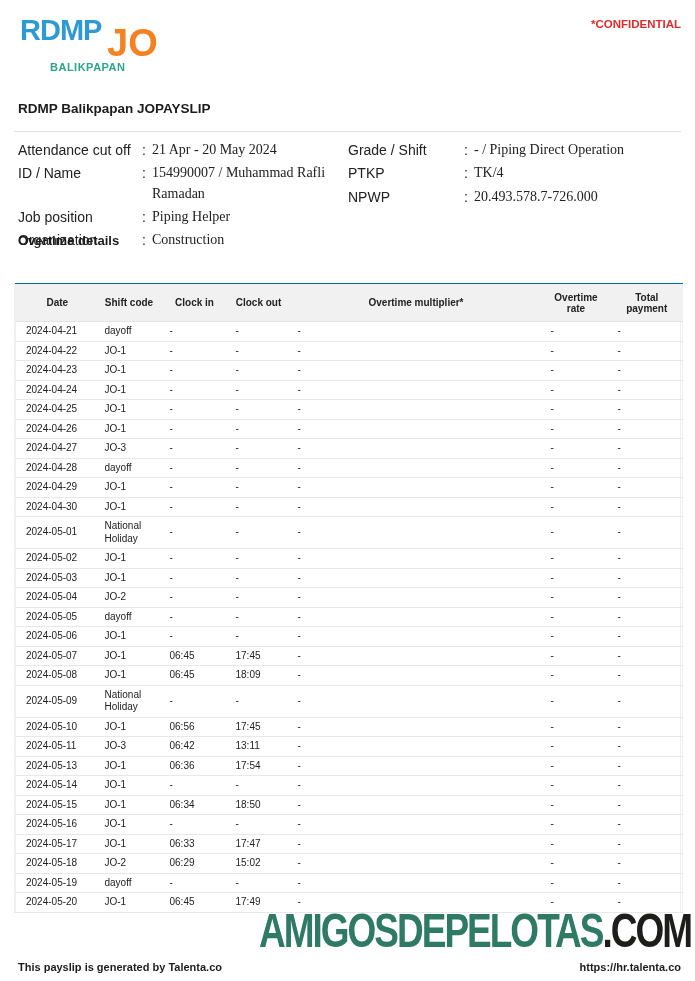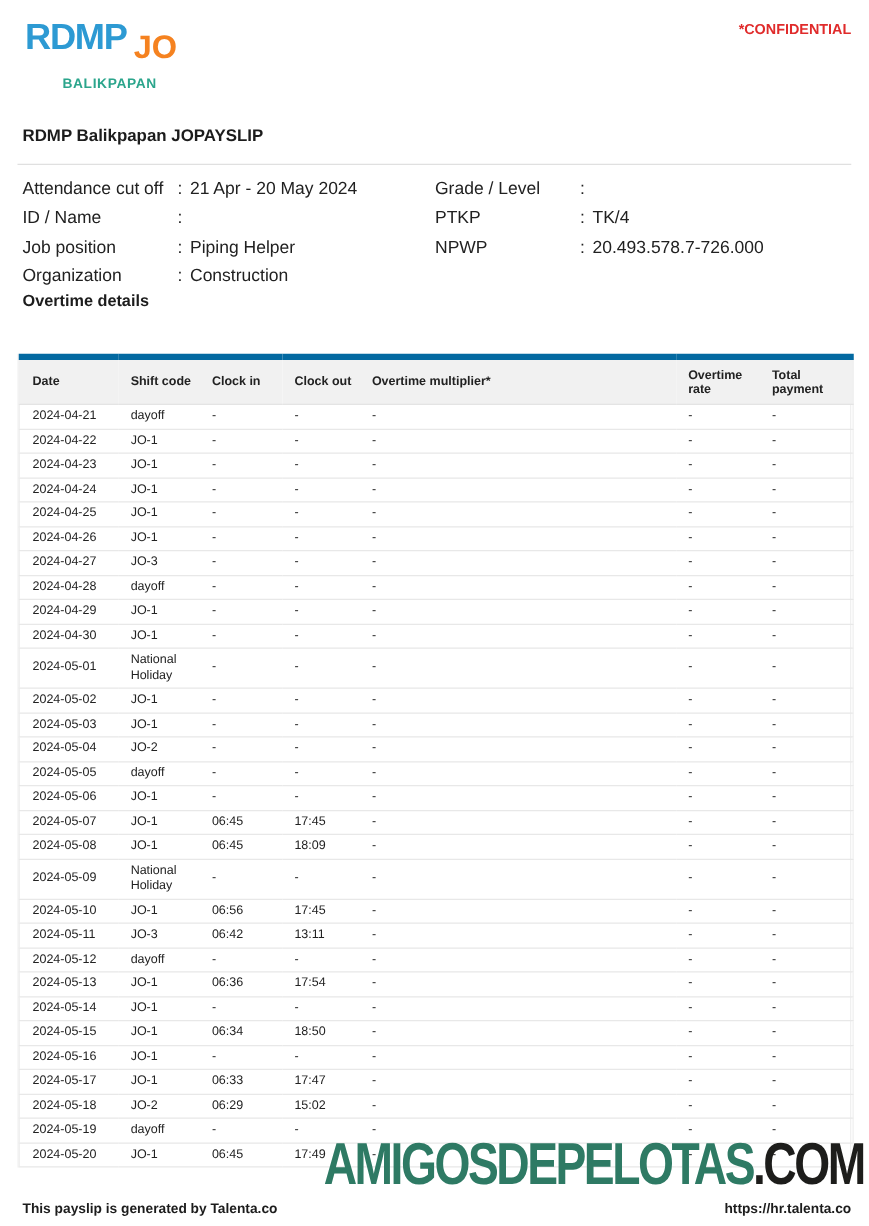--- a/index.html
+++ b/index.html
@@ -27,7 +27,7 @@
   }
   .logo-jo {
     position: absolute; top: 8px; left: 87px;
-    font-size: 26px; font-weight: 800;
+    font-size: 38px; font-weight: 800;
     color: #f58220; line-height: 1;
   }
 

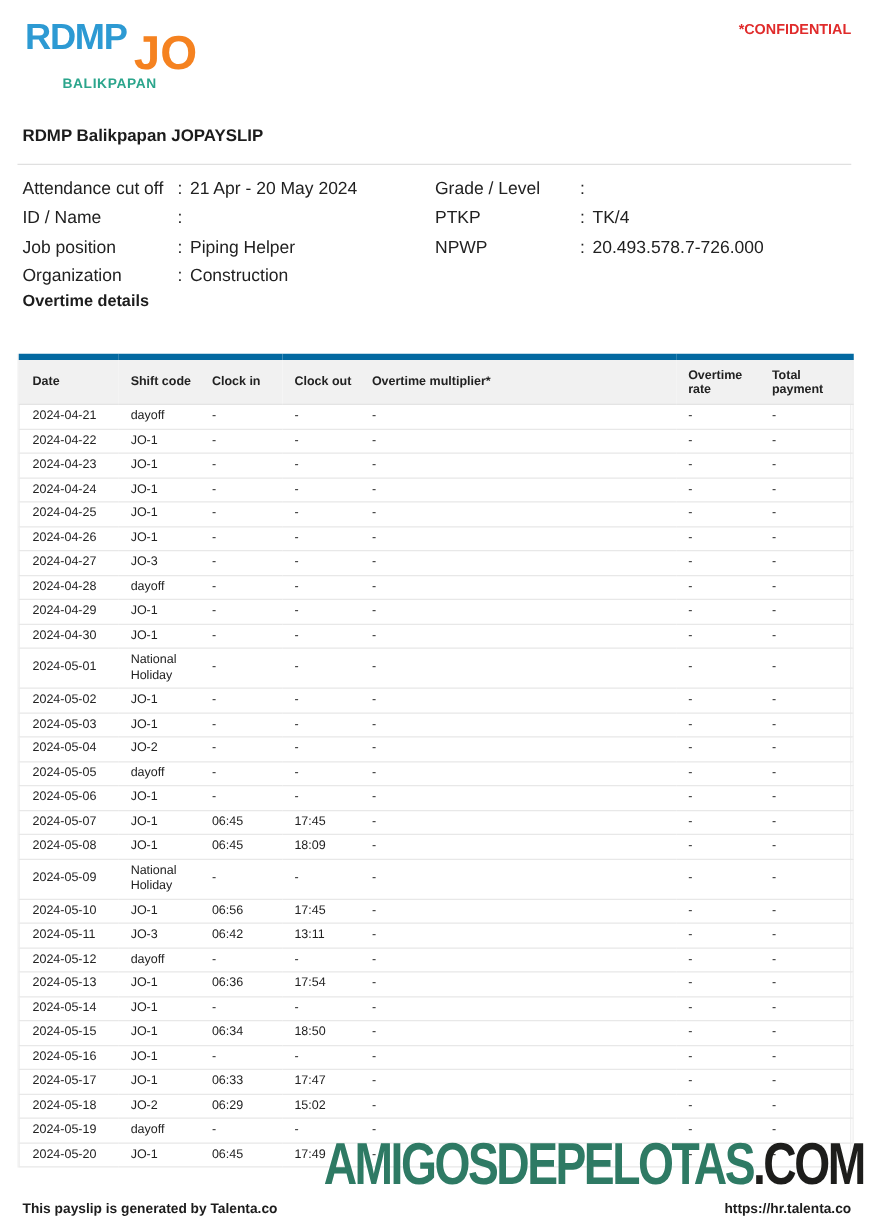--- a/index.html
+++ b/index.html
@@ -59,7 +59,7 @@
   .info-col-left .info-label { width: 118px; }
   .info-col-right .info-label { width: 110px; }
   .info-colon { flex: none; width: 16px; text-align: center; }
-  .info-value { flex: 1; color: #212121; }
+  .info-value { flex: 1; color: #212121; font-family: Liberation Serif, serif; }
   .info-col-left .info-value { max-width: 180px; }
 
   .section-title {

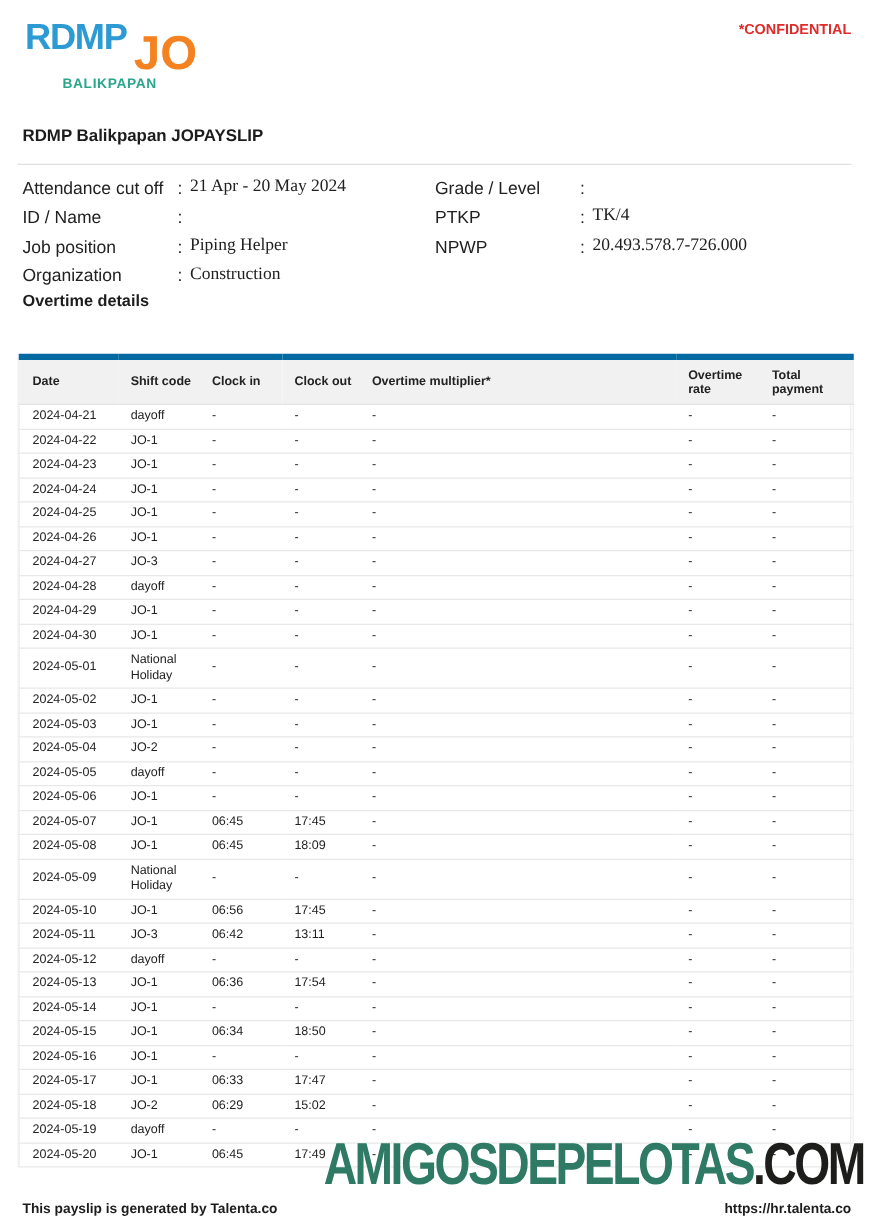--- a/index.html
+++ b/index.html
@@ -152,7 +152,7 @@
     </div>
     <div class="info-col-right">
       <div class="info-row">
-        <span class="info-label">Grade / Level</span>
+        <span class="info-label">Grade / Shift</span>
         <span class="info-colon">:</span>
       </div>
       <div class="info-row">

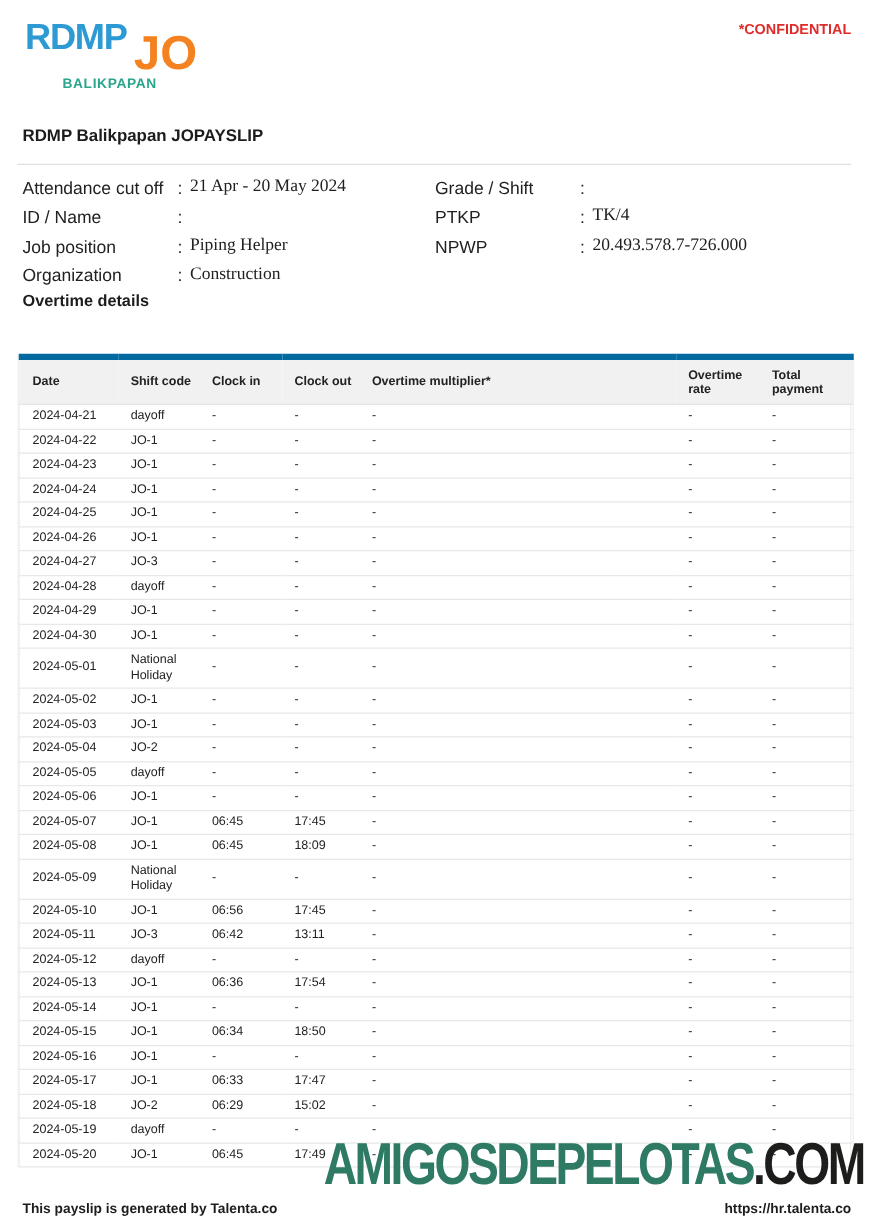--- a/index.html
+++ b/index.html
@@ -154,6 +154,7 @@
       <div class="info-row">
         <span class="info-label">Grade / Shift</span>
         <span class="info-colon">:</span>
+        <span class="info-value">- / Piping Direct Operation</span>
       </div>
       <div class="info-row">
         <span class="info-label">PTKP</span>

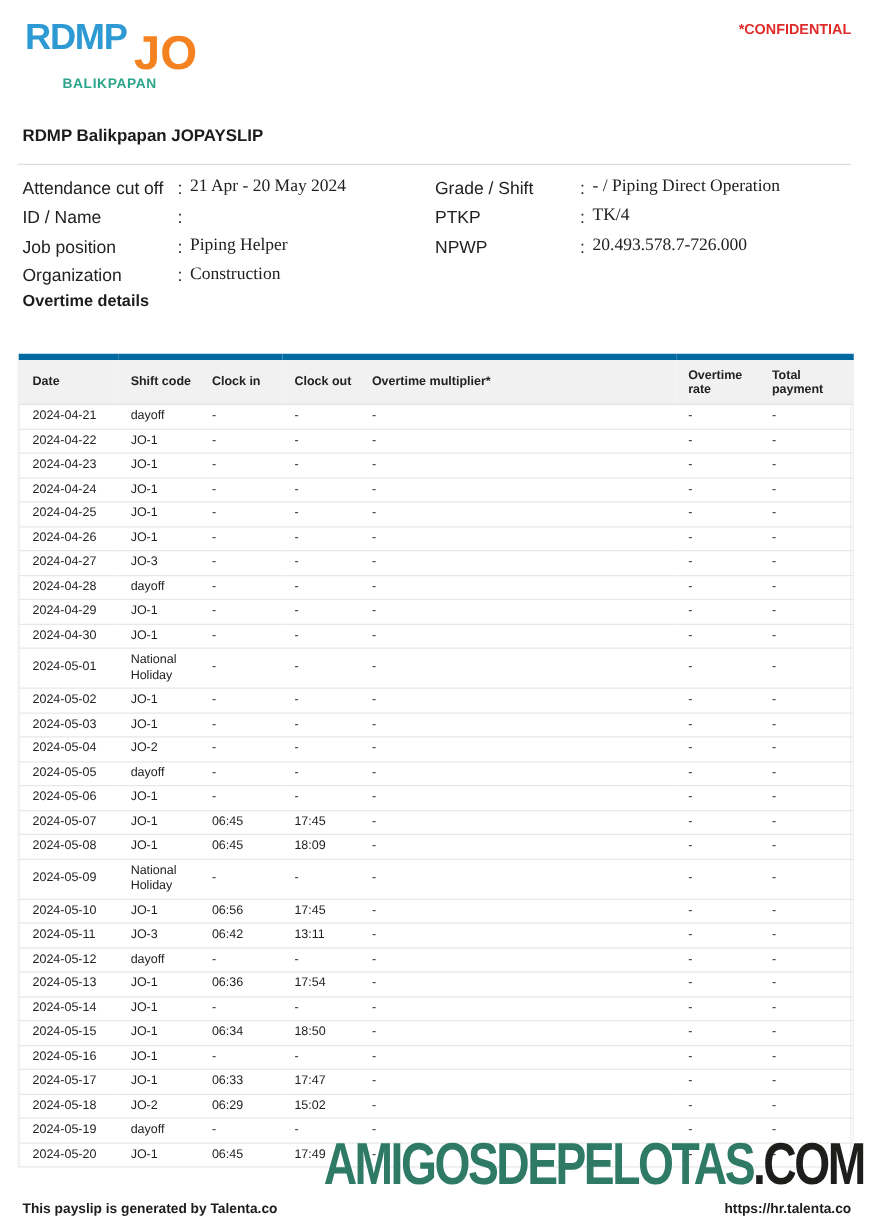--- a/index.html
+++ b/index.html
@@ -138,6 +138,7 @@
       <div class="info-row">
         <span class="info-label">ID / Name</span>
         <span class="info-colon">:</span>
+        <span class="info-value">154990007 / Muhammad Rafli Ramadan</span>
       </div>
       <div class="info-row">
         <span class="info-label">Job position</span>

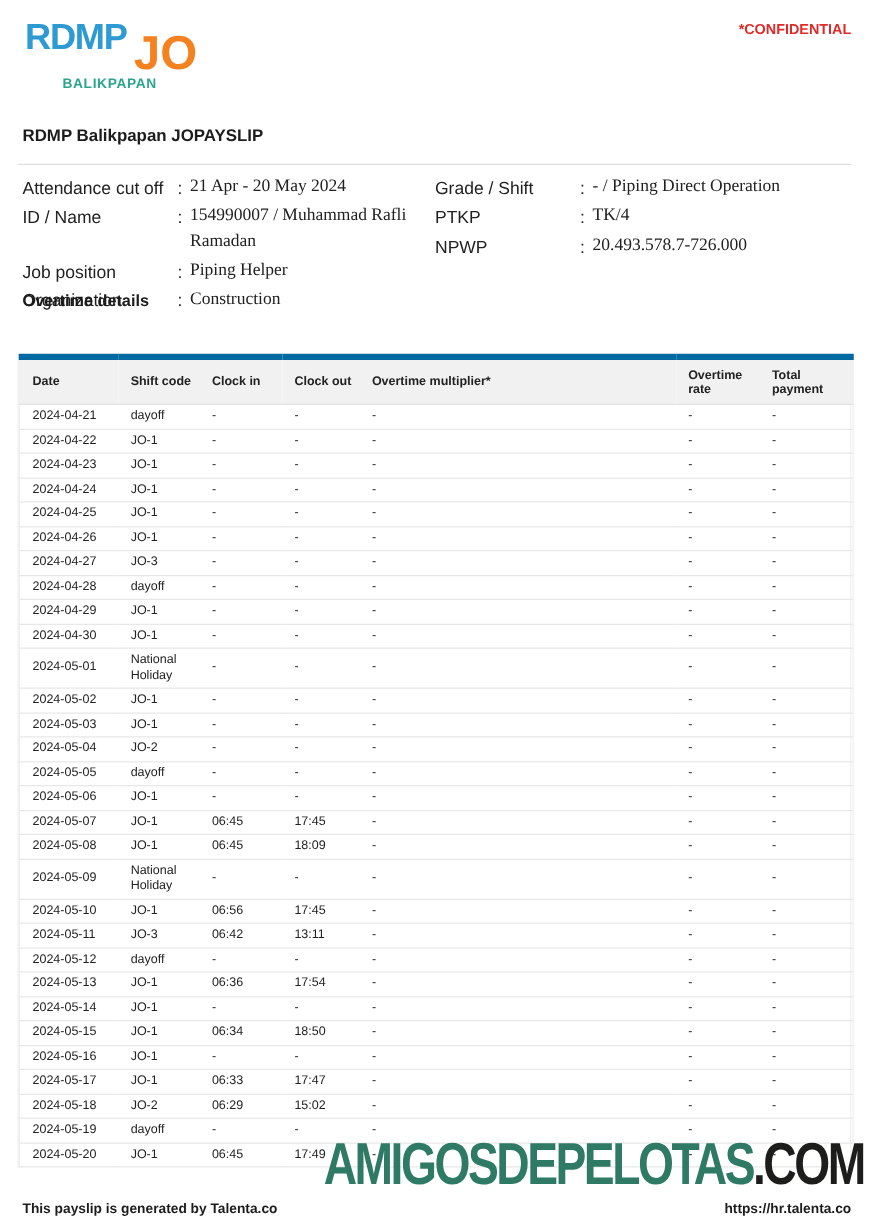--- a/index.html
+++ b/index.html
@@ -73,10 +73,10 @@
   thead th {
     background: #f1f1f1;
     font-size: 10px; font-weight: 700; color: #222;
-    text-align: left; vertical-align: middle;
+    text-align: center; vertical-align: middle;
     padding: 6px 6px 6px 10px;
     height: 38px;
-    border-top: 5px solid #0369a1;
+    border-top: 1px solid #0369a1;
     border-bottom: 1px solid #e4e4e4;
   }
   tbody td {

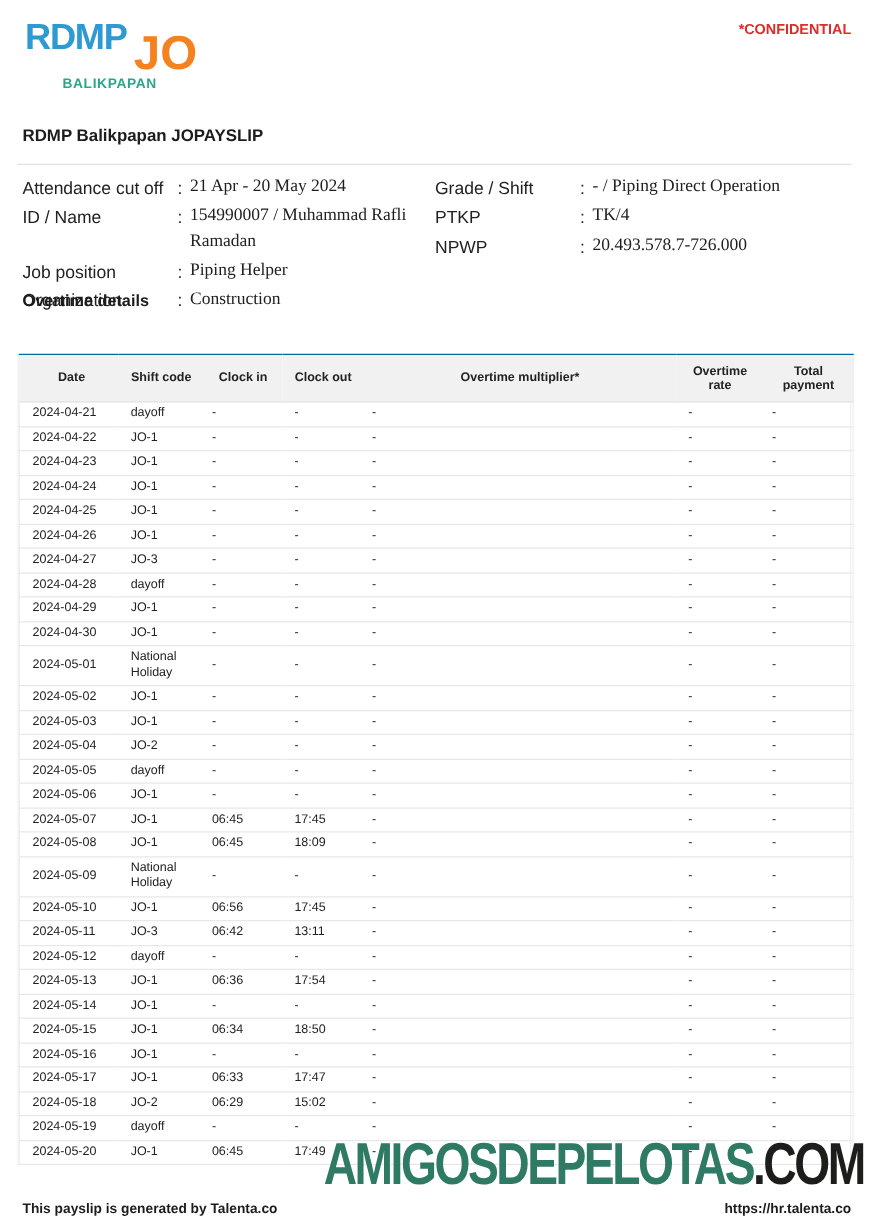--- a/index.html
+++ b/index.html
@@ -385,15 +385,6 @@
             <td>-</td>
           </tr>
           <tr>
-            <td>2024-05-12</td>
-            <td>dayoff</td>
-            <td>-</td>
-            <td>-</td>
-            <td>-</td>
-            <td>-</td>
-            <td>-</td>
-          </tr>
-          <tr>
             <td>2024-05-13</td>
             <td>JO-1</td>
             <td>06:36</td>

